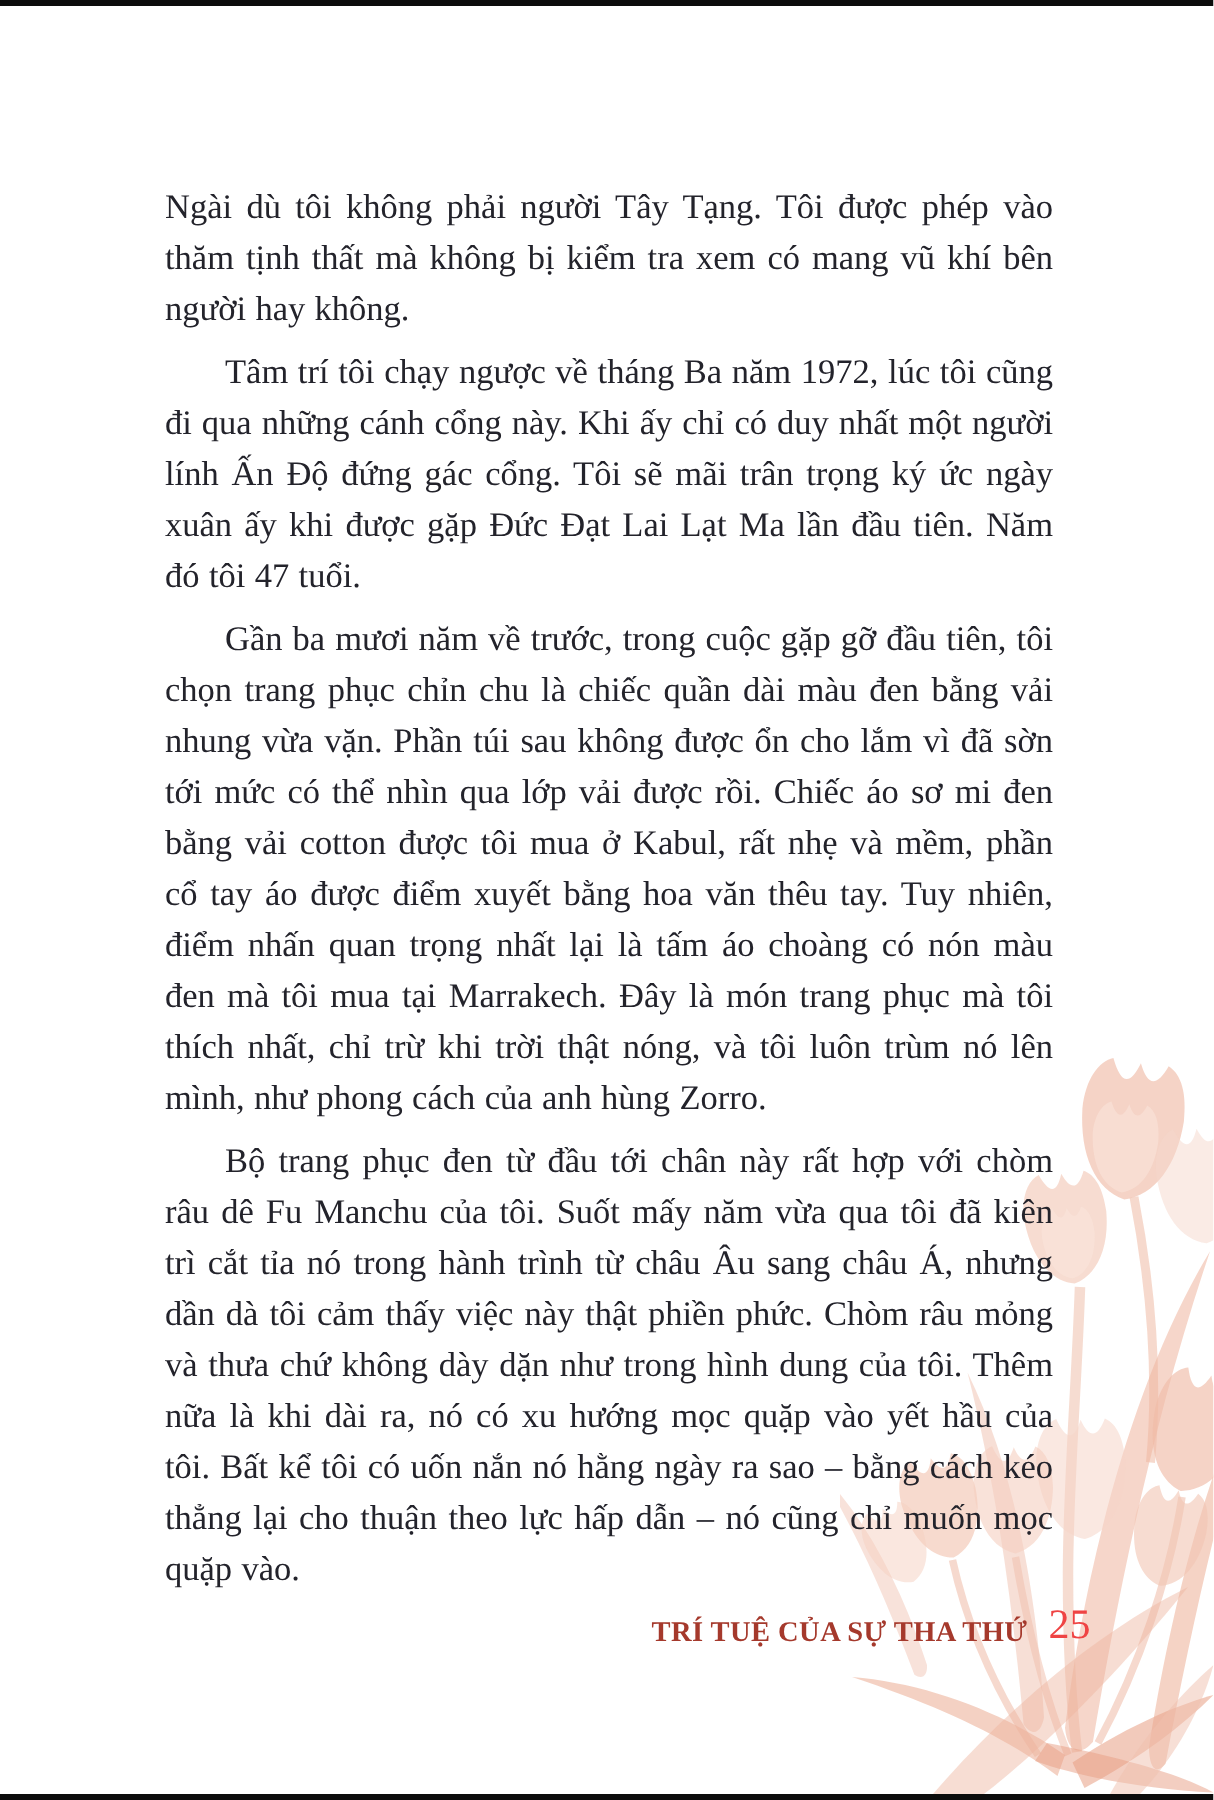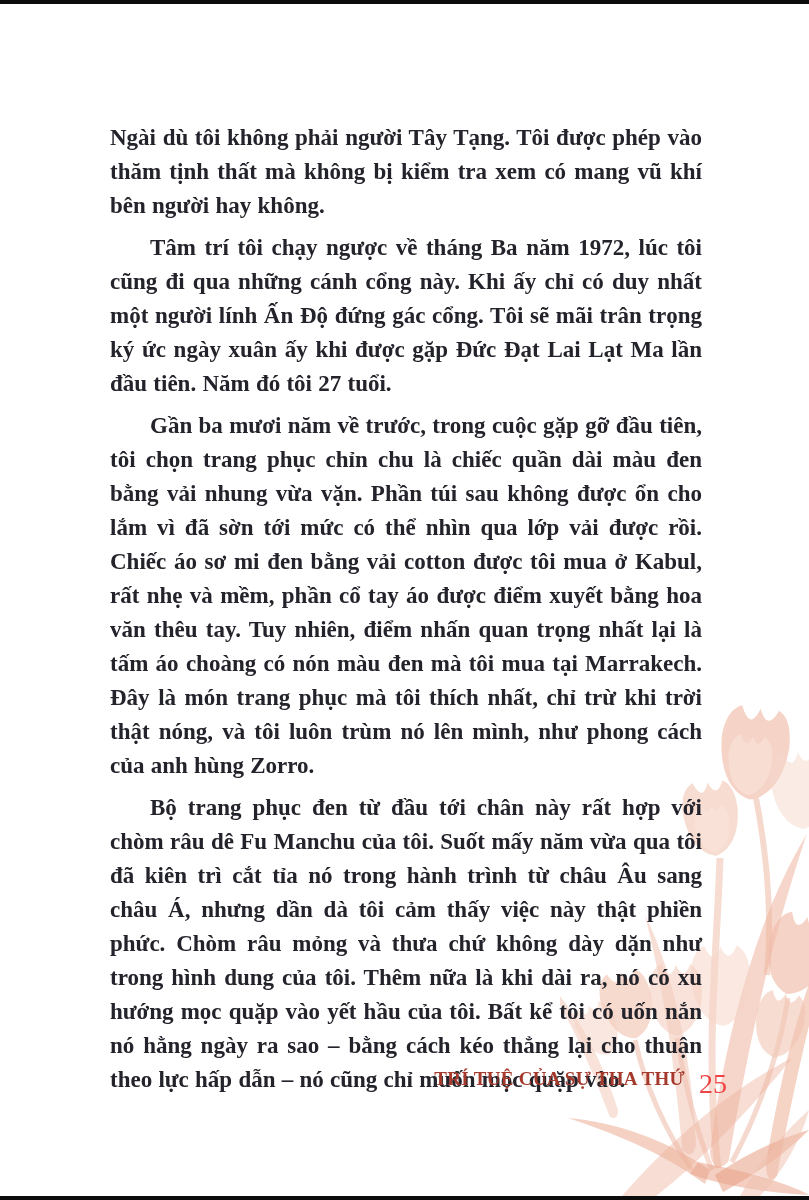--- a/index.html
+++ b/index.html
@@ -37,7 +37,6 @@
     text-align: justify;
     color: #23232b;
     word-spacing: 0.5px;
-    font-weight: bold;
   }
   .text-block p.indent { text-indent: 40px; }
 

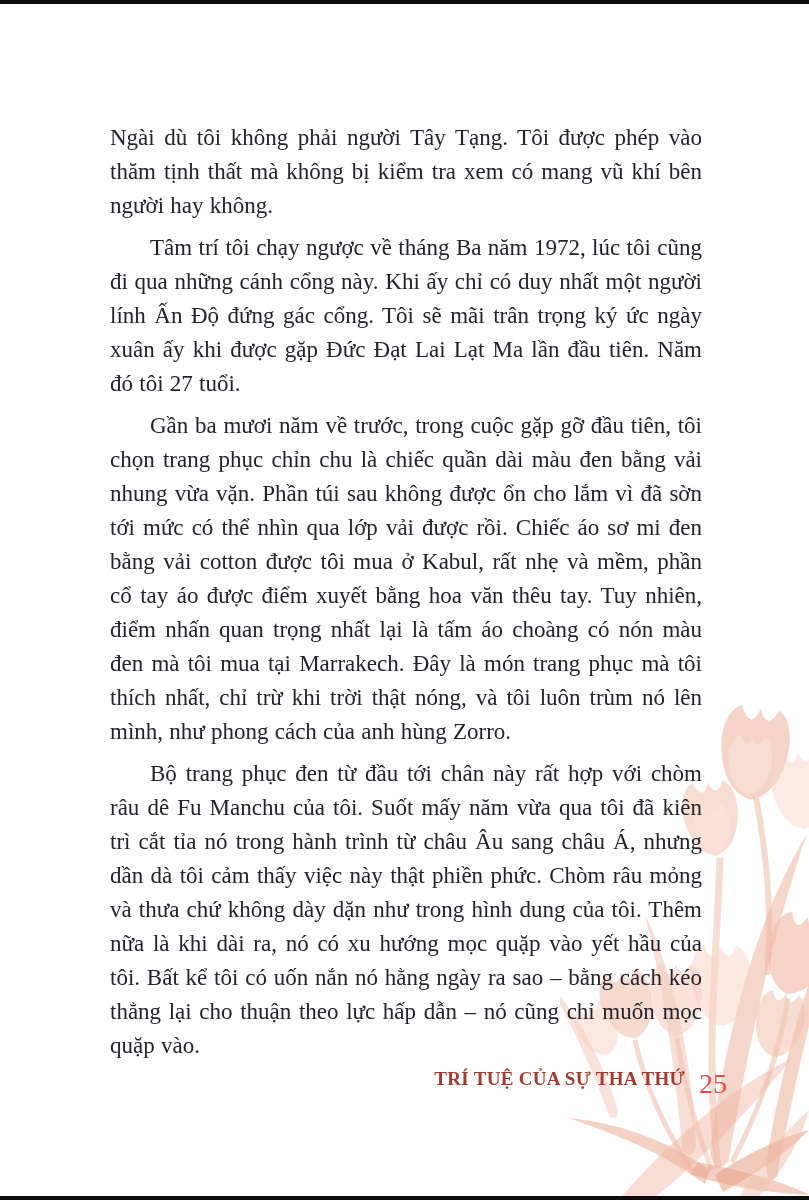--- a/index.html
+++ b/index.html
@@ -103,7 +103,7 @@
 
 <main class="text-block">
   <p>Ngài dù tôi không phải người Tây Tạng. Tôi được phép vào thăm tịnh thất mà không bị kiểm tra xem có mang vũ khí bên người hay không.</p>
-  <p class="indent">Tâm trí tôi chạy ngược về tháng Ba năm 1972, lúc tôi cũng đi qua những cánh cổng này. Khi ấy chỉ có duy nhất một người lính Ấn Độ đứng gác cổng. Tôi sẽ mãi trân trọng ký ức ngày xuân ấy khi được gặp Đức Đạt Lai Lạt Ma lần đầu tiên. Năm đó tôi 27 tuổi.</p>
+  <p class="indent">Tâm trí tôi chạy ngược về tháng Ba năm 1972, lúc tôi cũng đi qua những cánh cổng này. Khi ấy chỉ có duy nhất một người lính Ấn Độ đứng gác cổng. Tôi sẽ mãi trân trọng ký ức ngày xuân ấy khi được gặp Đức Đạt Lai Lạt Ma lần đầu tiên. Năm đó tôi 47 tuổi.</p>
   <p class="indent">Gần ba mươi năm về trước, trong cuộc gặp gỡ đầu tiên, tôi chọn trang phục chỉn chu là chiếc quần dài màu đen bằng vải nhung vừa vặn. Phần túi sau không được ổn cho lắm vì đã sờn tới mức có thể nhìn qua lớp vải được rồi. Chiếc áo sơ mi đen bằng vải cotton được tôi mua ở Kabul, rất nhẹ và mềm, phần cổ tay áo được điểm xuyết bằng hoa văn thêu tay. Tuy nhiên, điểm nhấn quan trọng nhất lại là tấm áo choàng có nón màu đen mà tôi mua tại Marrakech. Đây là món trang phục mà tôi thích nhất, chỉ trừ khi trời thật nóng, và tôi luôn trùm nó lên mình, như phong cách của anh hùng Zorro.</p>
   <p class="indent">Bộ trang phục đen từ đầu tới chân này rất hợp với chòm râu dê Fu Manchu của tôi. Suốt mấy năm vừa qua tôi đã kiên trì cắt tỉa nó trong hành trình từ châu Âu sang châu Á, nhưng dần dà tôi cảm thấy việc này thật phiền phức. Chòm râu mỏng và thưa chứ không dày dặn như trong hình dung của tôi. Thêm nữa là khi dài ra, nó có xu hướng mọc quặp vào yết hầu của tôi. Bất kể tôi có uốn nắn nó hằng ngày ra sao – bằng cách kéo thẳng lại cho thuận theo lực hấp dẫn – nó cũng chỉ muốn mọc quặp vào.</p>
 </main>

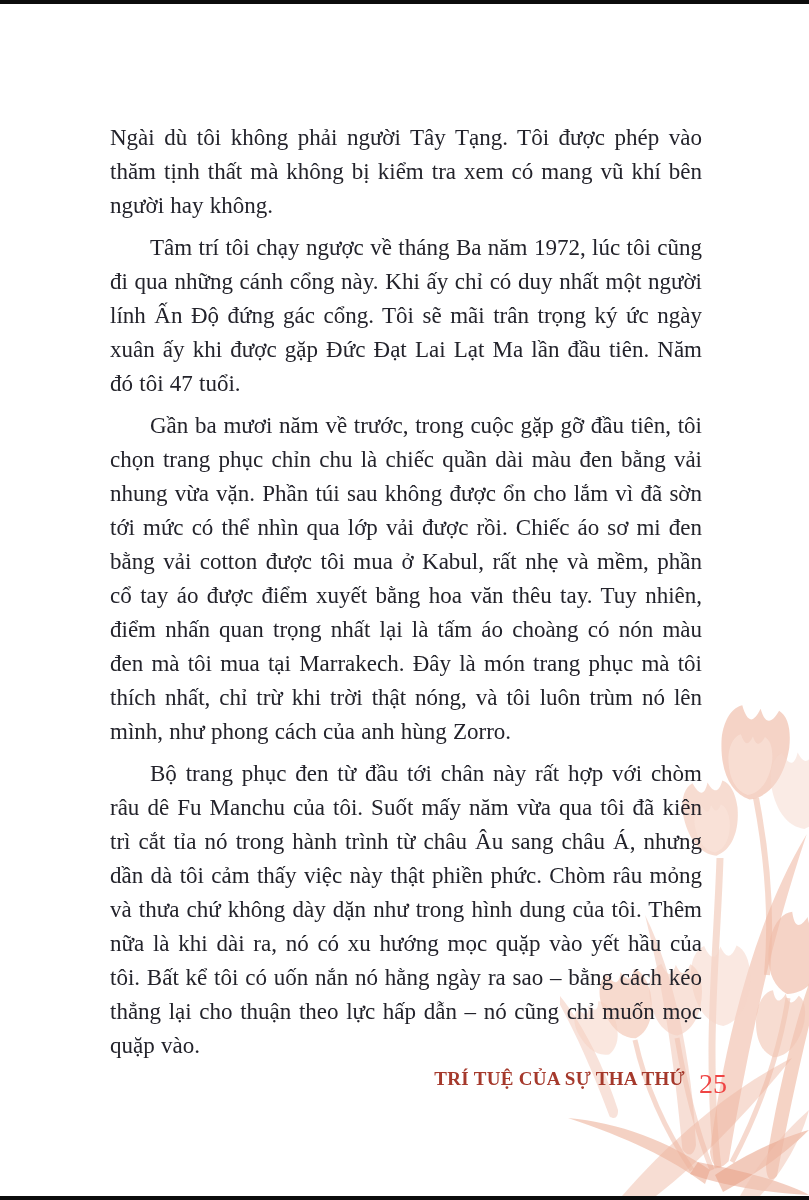--- a/index.html
+++ b/index.html
@@ -45,7 +45,7 @@
     top: 1068px;
     right: 82px;
     display: flex;
-    align-items: flex-start;
+    align-items: flex-end;
     gap: 14px;
     z-index: 3;
   }

